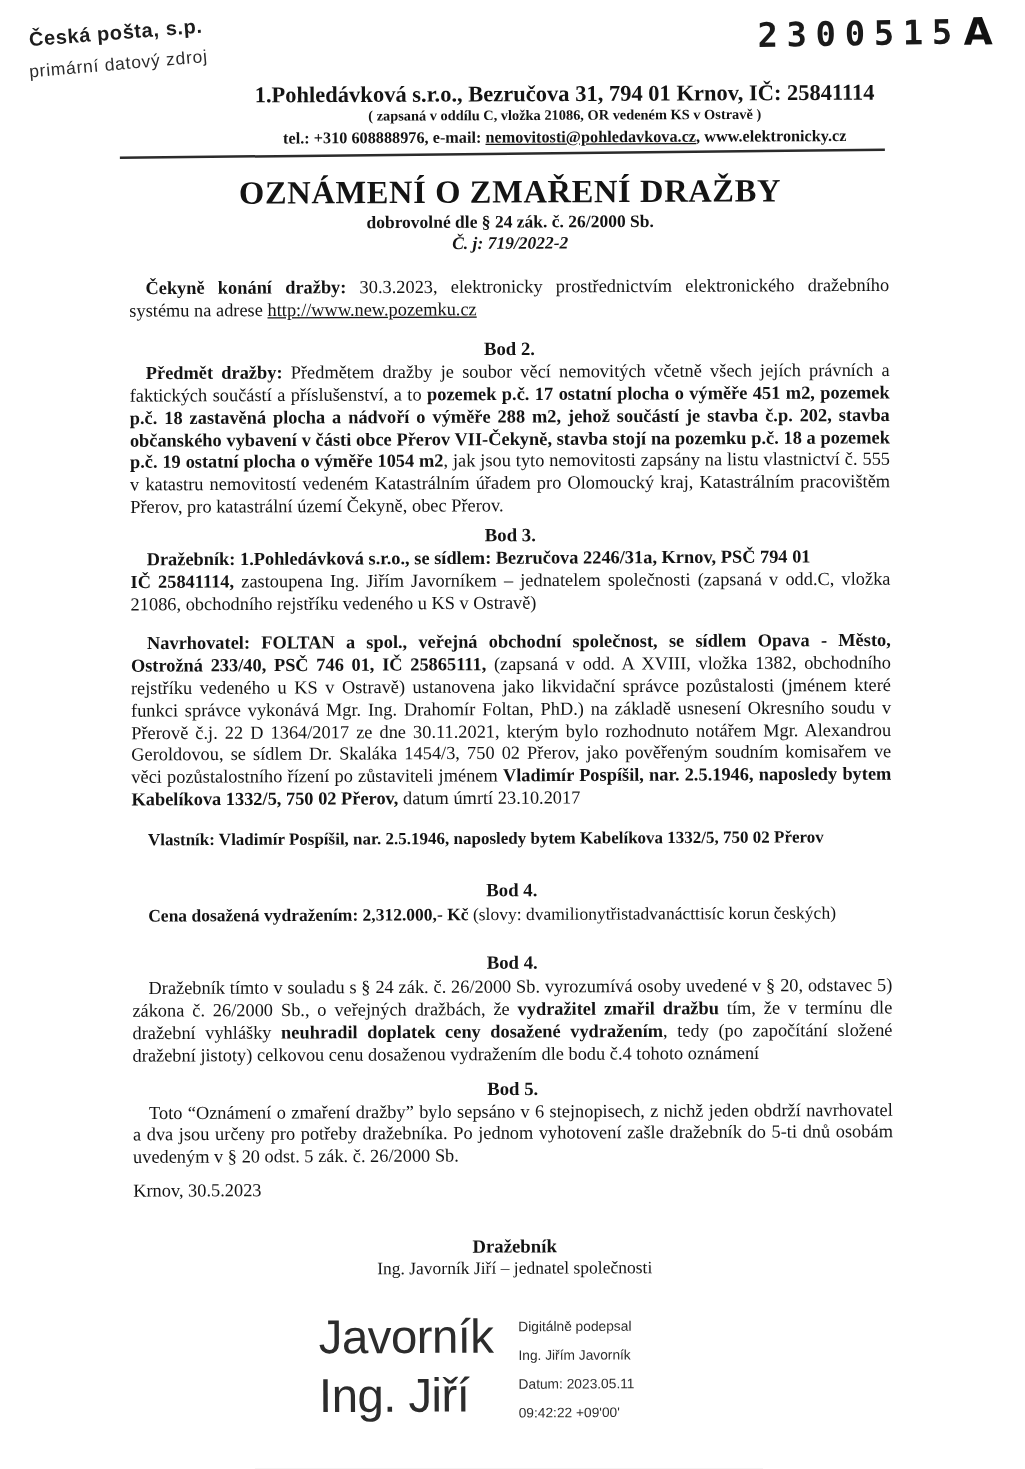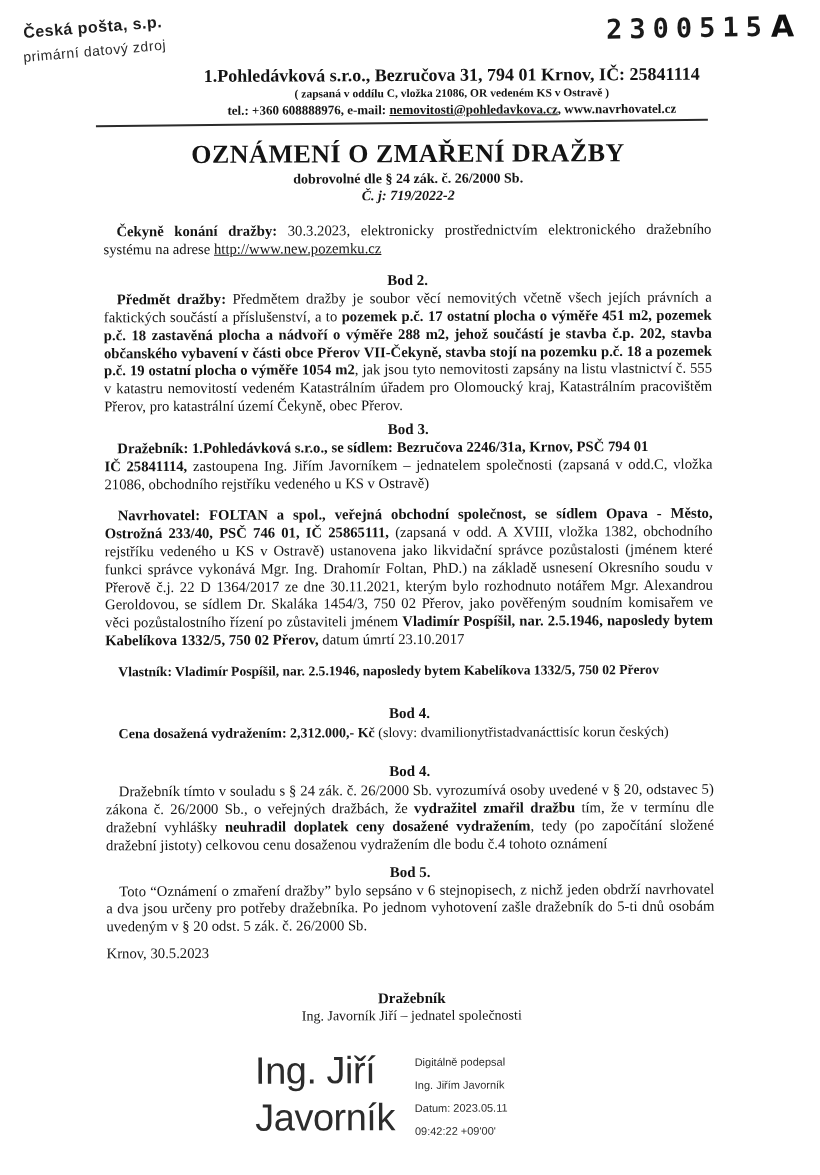--- a/index.html
+++ b/index.html
@@ -79,7 +79,7 @@
     <div class="letterhead">
       <div class="lh-company">1.Pohledávková s.r.o., Bezručova 31, 794 01 Krnov, IČ: 25841114</div>
       <div class="lh-reg">( zapsaná v oddílu C, vložka 21086, OR vedeném KS v Ostravě )</div>
-      <div class="lh-contact"><span>tel.: +360 608888976, e-mail: </span><span class="seg-u">nemovitosti@pohledavkova.cz</span><span>, www.navrhovatel.cz</span></div>
+      <div class="lh-contact"><span>tel.: +310 608888976, e-mail: </span><span class="seg-u">nemovitosti@pohledavkova.cz</span><span>, www.navrhovatel.cz</span></div>
     </div>
 
     <div class="rule"></div>

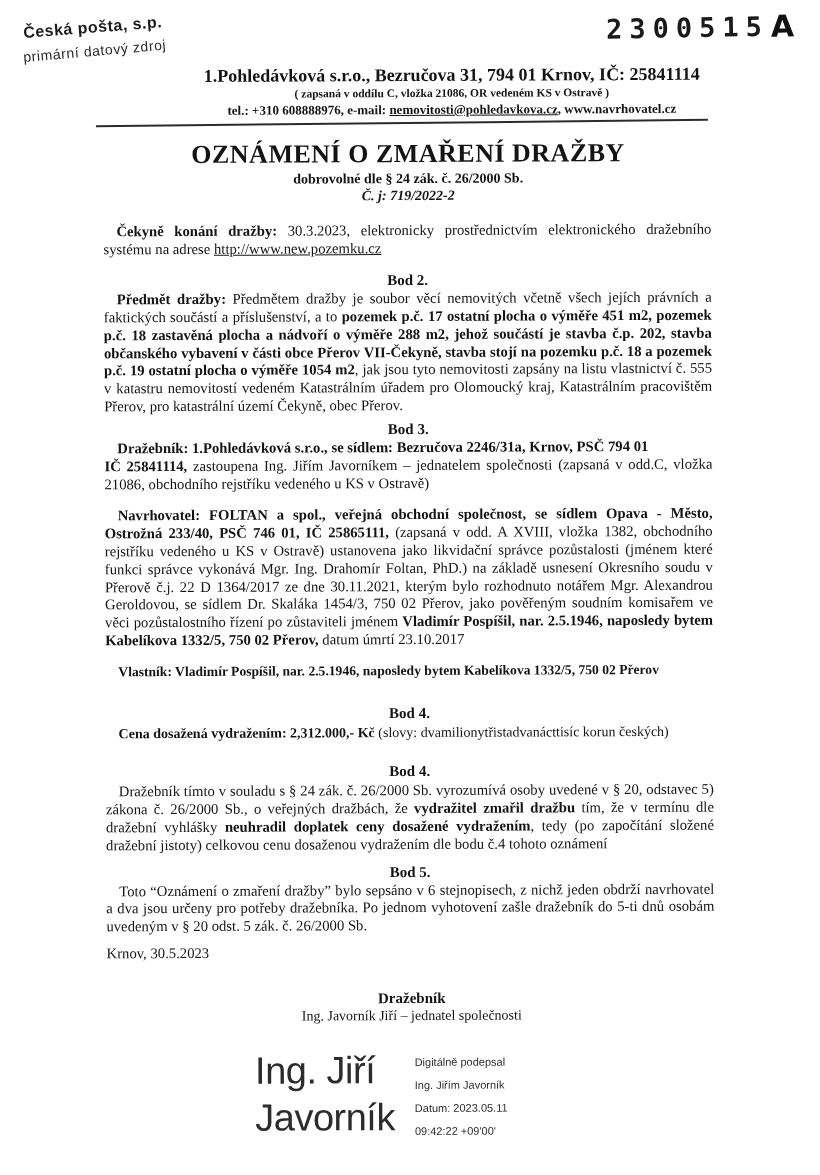--- a/index.html
+++ b/index.html
@@ -79,7 +79,7 @@
     <div class="letterhead">
       <div class="lh-company">1.Pohledávková s.r.o., Bezručova 31, 794 01 Krnov, IČ: 25841114</div>
       <div class="lh-reg">( zapsaná v oddílu C, vložka 21086, OR vedeném KS v Ostravě )</div>
-      <div class="lh-contact"><span>tel.: +310 608888976, e-mail: </span><span class="seg-u">nemovitosti@pohledavkova.cz</span><span>, www.navrhovatel.cz</span></div>
+      <div class="lh-contact"><span>tel.: +310 608888976, e-mail: </span><span class="seg-u">nemovitosti@pohledavkova.cz</span><span>, www.elektronicky.cz</span></div>
     </div>
 
     <div class="rule"></div>

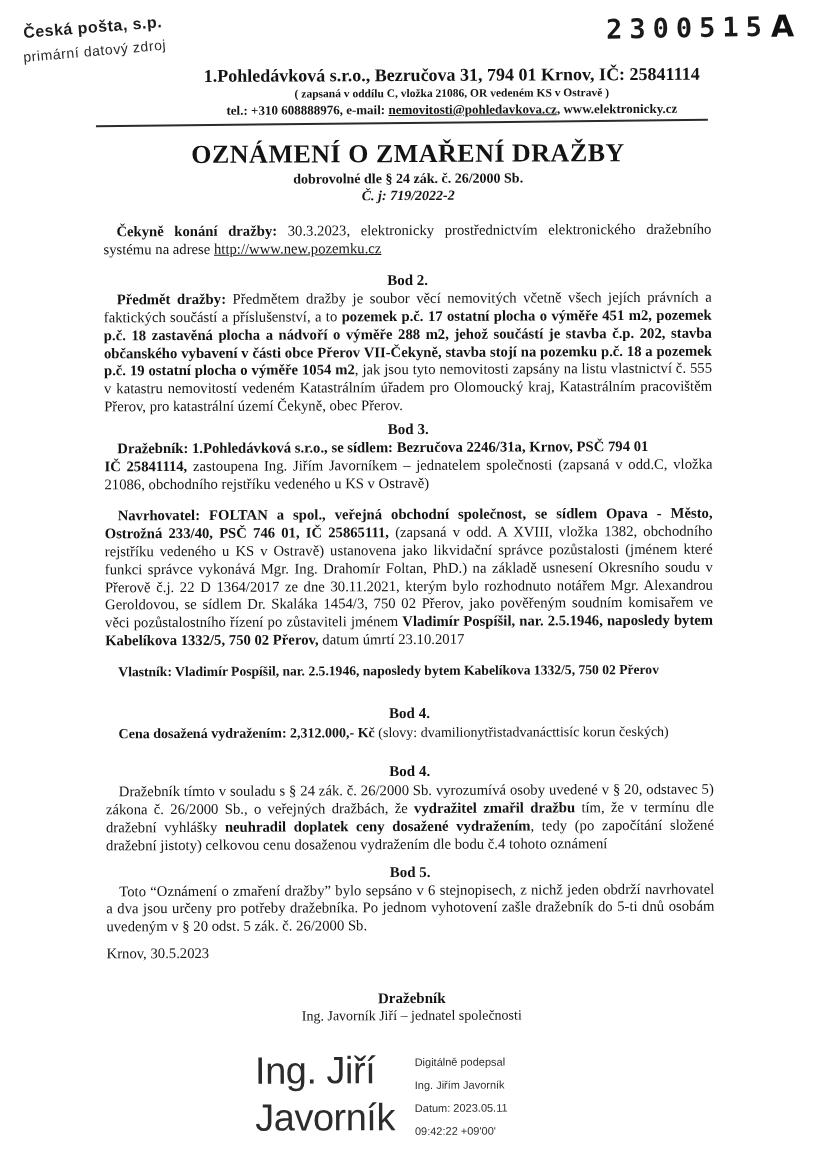--- a/index.html
+++ b/index.html
@@ -114,8 +114,8 @@
 
     <div class="digsig">
       <div class="digsig-name">
+        <div>Javorník</div>
         <div>Ing. Jiří</div>
-        <div>Javorník</div>
       </div>
       <div class="digsig-details">
         <div>Digitálně podepsal</div>

